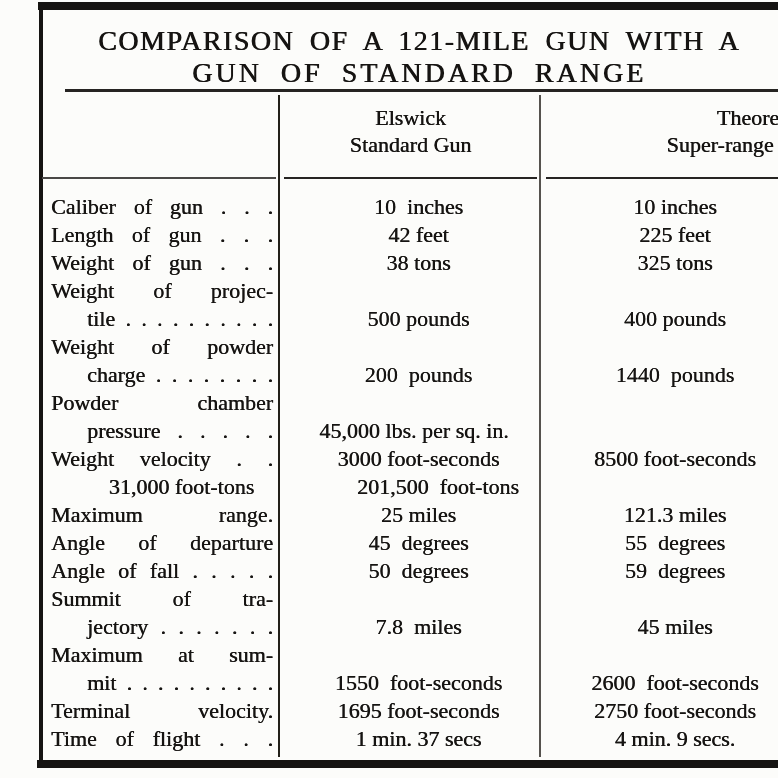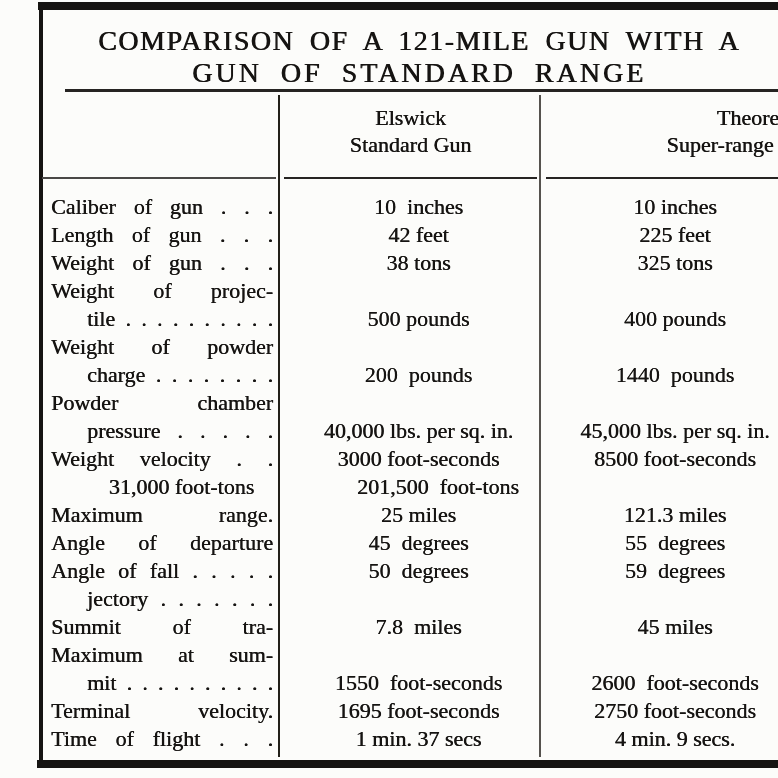--- a/index.html
+++ b/index.html
@@ -155,7 +155,6 @@
           <div class="lline">Powder chamber</div>
           <div class="lline cont">pressure . . . . .</div>
         </div>
-        <div class="c-val c-val1">40,000 lbs. per sq. in.</div>
         <div class="c-val c-val2">45,000 lbs. per sq. in.</div>
       </div>
       <div class="row">

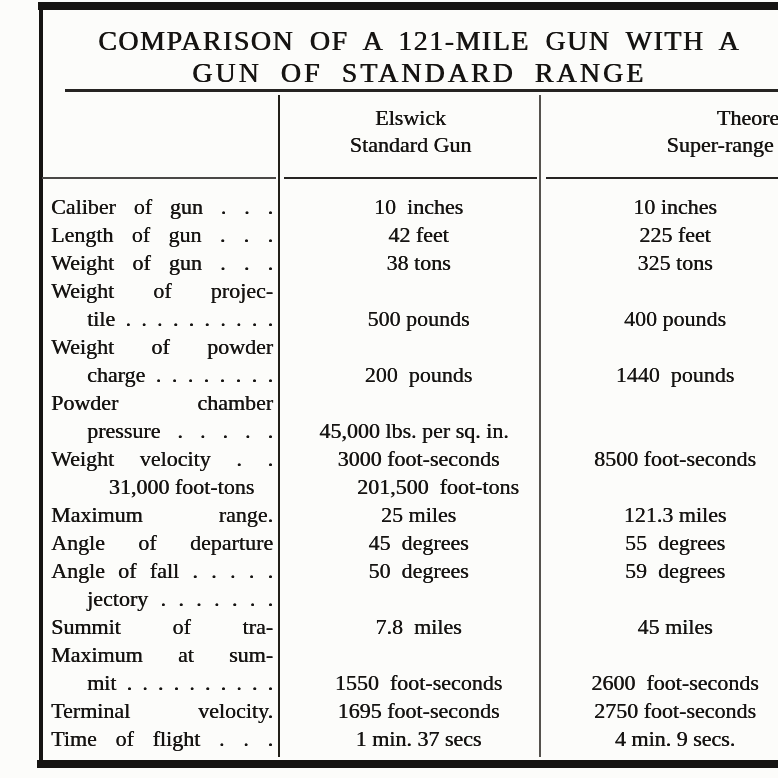--- a/index.html
+++ b/index.html
@@ -191,8 +191,8 @@
       </div>
       <div class="row">
         <div class="c-label">
+          <div class="lline">Summit of tra-</div>
           <div class="lline cont">jectory . . . . . . .</div>
-          <div class="lline">Summit of tra-</div>
         </div>
         <div class="c-val c-val1">7.8  miles</div>
         <div class="c-val c-val2">45 miles</div>

